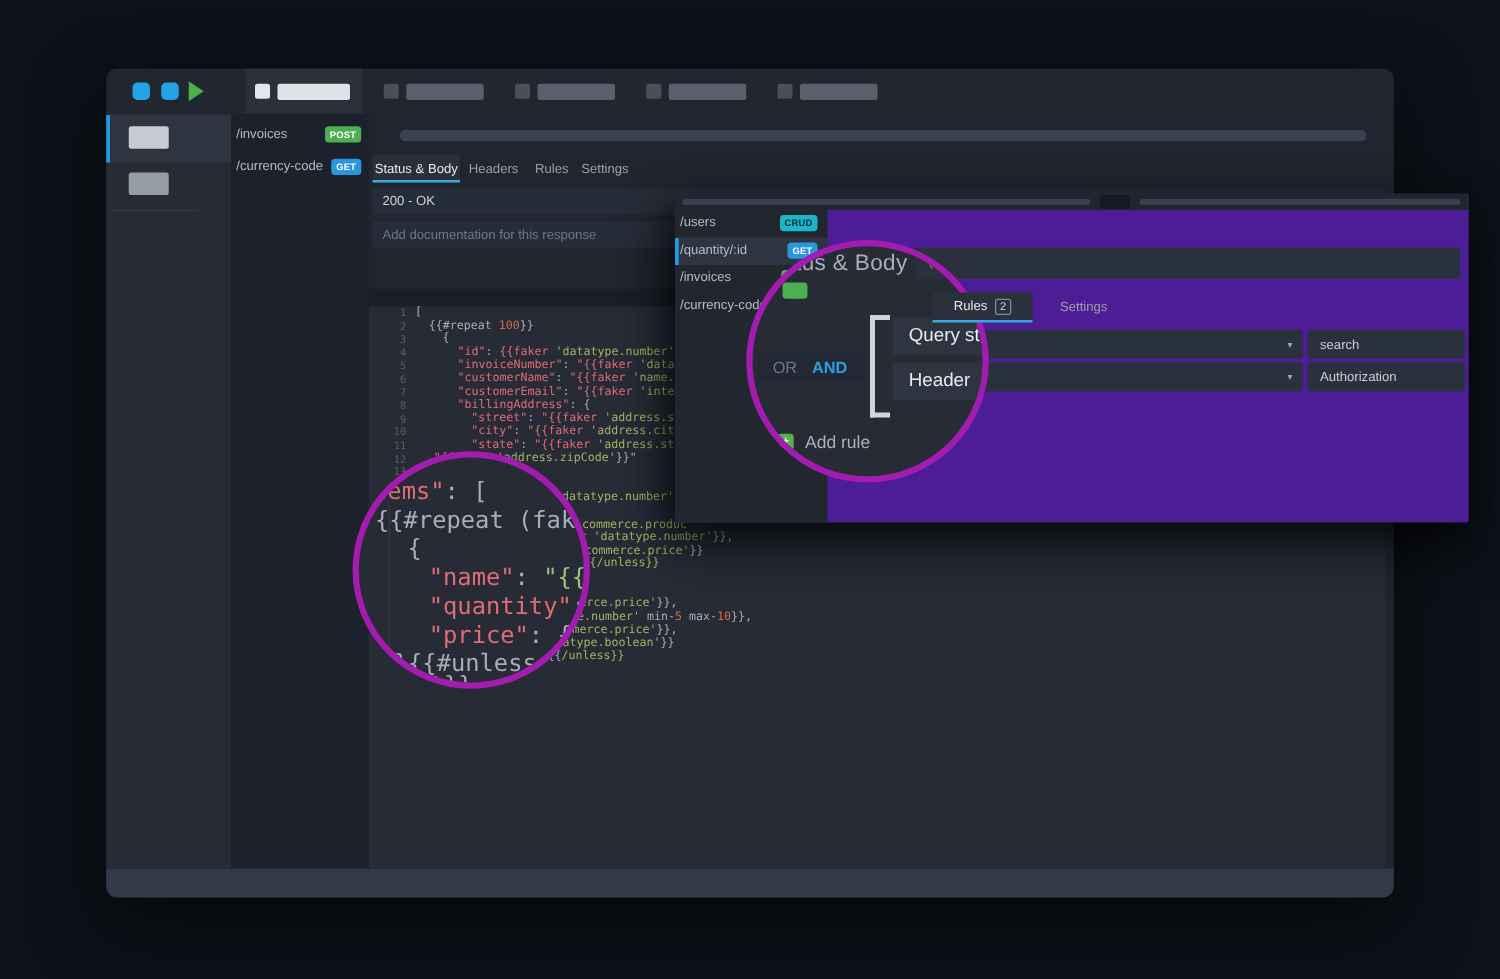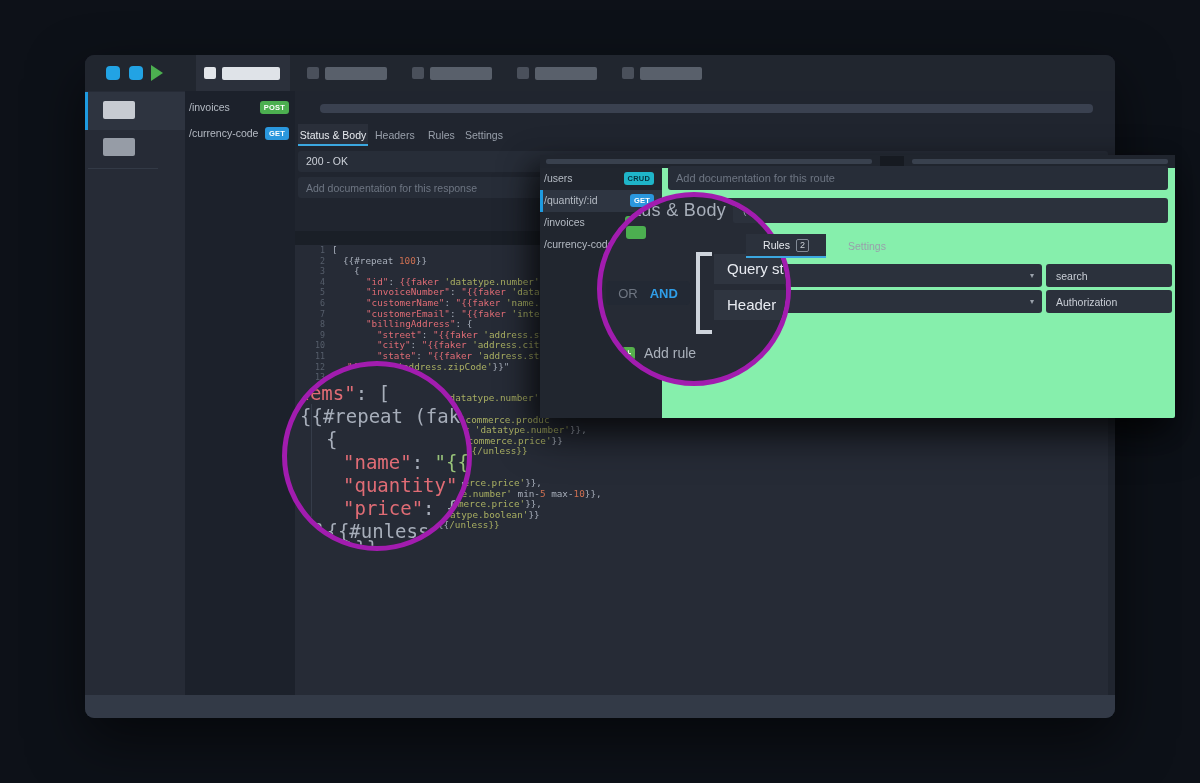--- a/index.html
+++ b/index.html
@@ -53,7 +53,7 @@
   .tk-gr{color:#98c379;}
   #footer{position:absolute;left:0;top:640px;width:100%;height:23px;background:#333a47;border-radius:0 0 9px 9px;}
   
-  #panel{position:absolute;left:540px;top:155px;width:635px;height:263px;background:#86efac;border-radius:2px;
+  #panel{position:absolute;left:540px;top:155px;width:635px;height:263px;background:#4c1d95;border-radius:2px;
     box-shadow:0 18px 40px rgba(0,0,0,.55),-10px 10px 26px rgba(0,0,0,.45);z-index:10;}
   #p-strip{position:absolute;left:0;top:0;width:100%;height:13px;background:#20252e;}
   #p-strip .pbar{position:absolute;top:4px;height:5px;border-radius:2px;background:#39414e;}

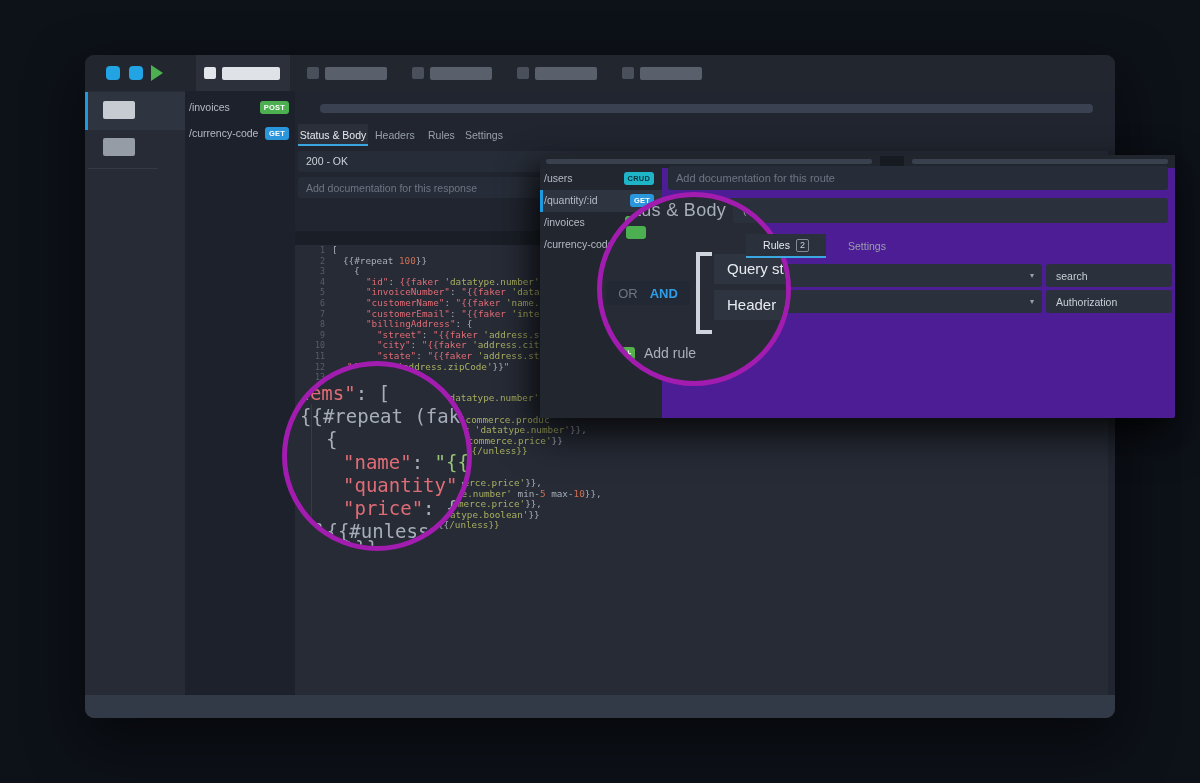--- a/index.html
+++ b/index.html
@@ -221,7 +221,6 @@
         </div>
       </div>
   </div>
-  <input id="doc-ov" class="doc-input" readonly="" placeholder="Add documentation for this route" style="">
   <div id="resp-bar"></div>
 
   <div class="sel" style="left:150px;top:109px;width:352px">

